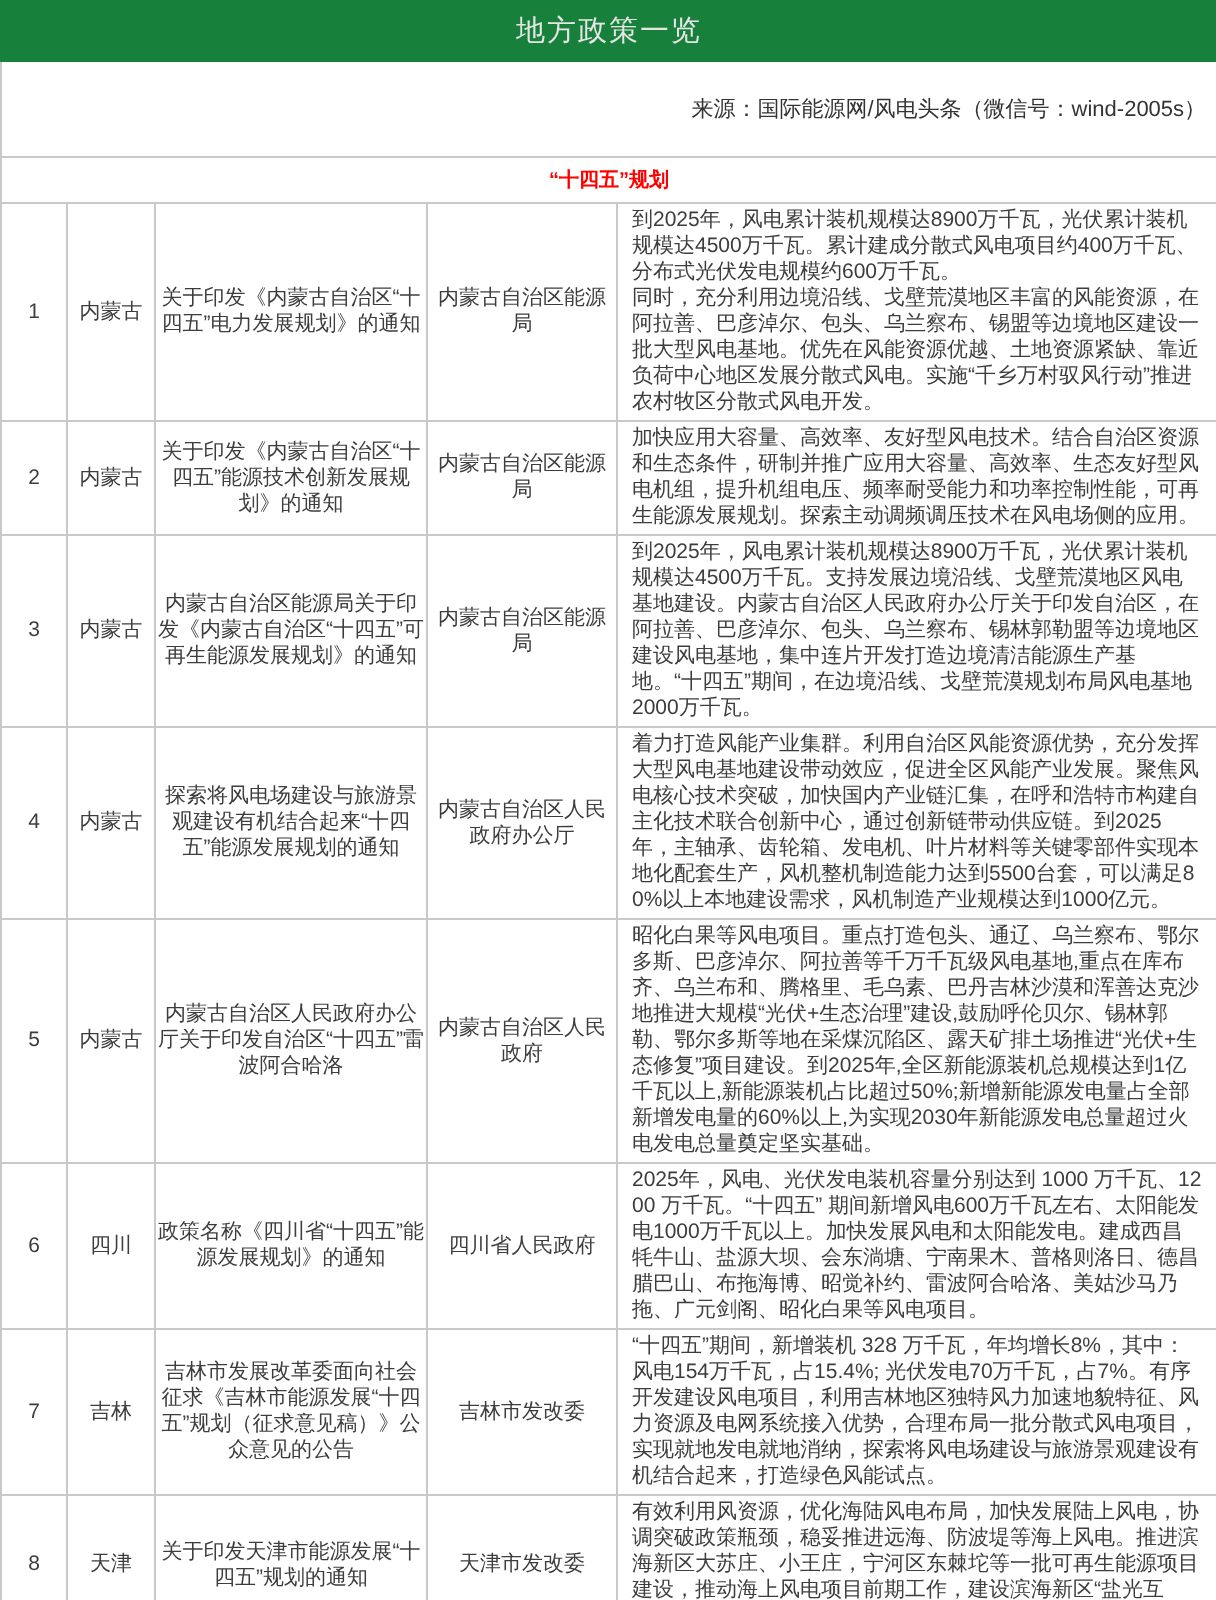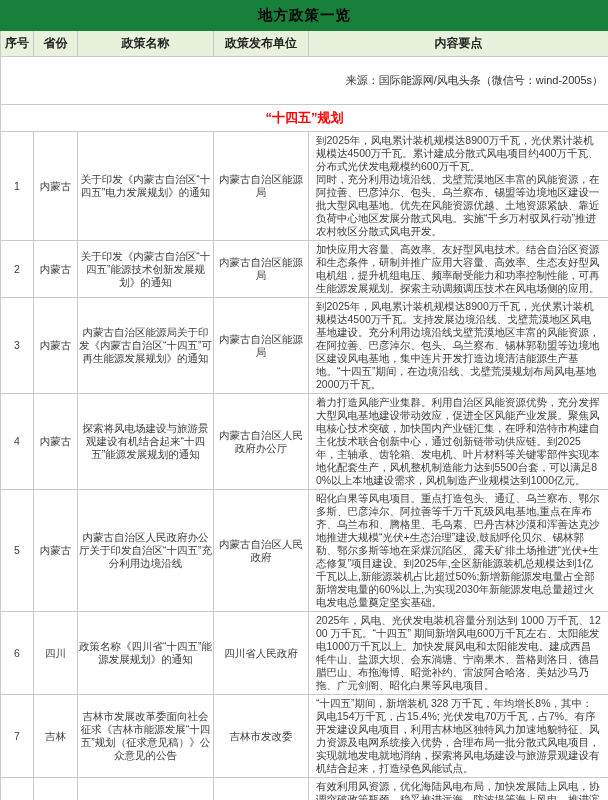--- a/index.html
+++ b/index.html
@@ -26,9 +26,9 @@
   .title-row td {
     background: #17813c;
     border: 1px solid #17813c;
-    color: #000000;
+    color: #e5e5e5;
     font-size: 14.5px;
-    font-weight: bold;
+    font-weight: normal;
     text-align: center;
     height: 30px;
     letter-spacing: 1px;

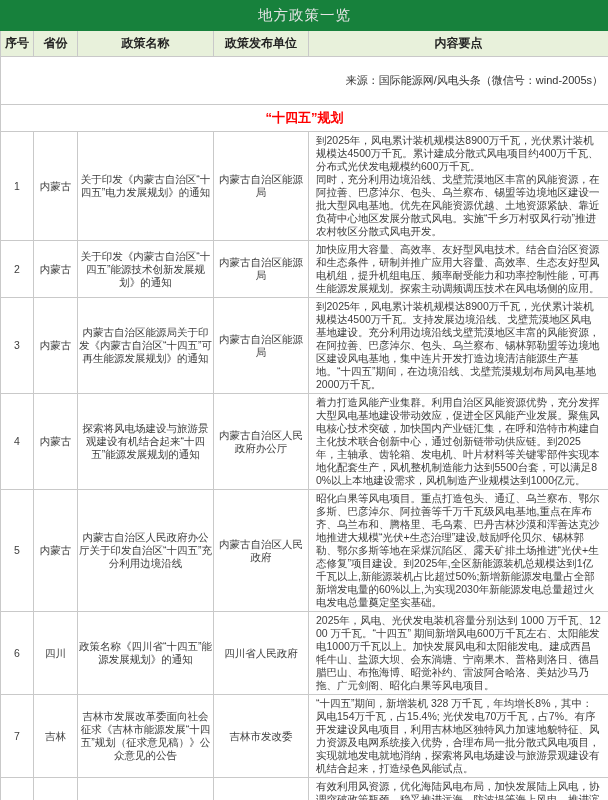--- a/index.html
+++ b/index.html
@@ -93,13 +93,6 @@
       <tr class="title-row">
         <td colspan="5">地方政策一览</td>
       </tr>
-      <tr class="head-row">
-        <th>序号</th>
-        <th>省份</th>
-        <th>政策名称</th>
-        <th>政策发布单位</th>
-        <th>内容要点</th>
-      </tr>
       <tr class="source-row">
         <td colspan="5">来源：国际能源网/风电头条（微信号：wind-2005s）</td>
       </tr>

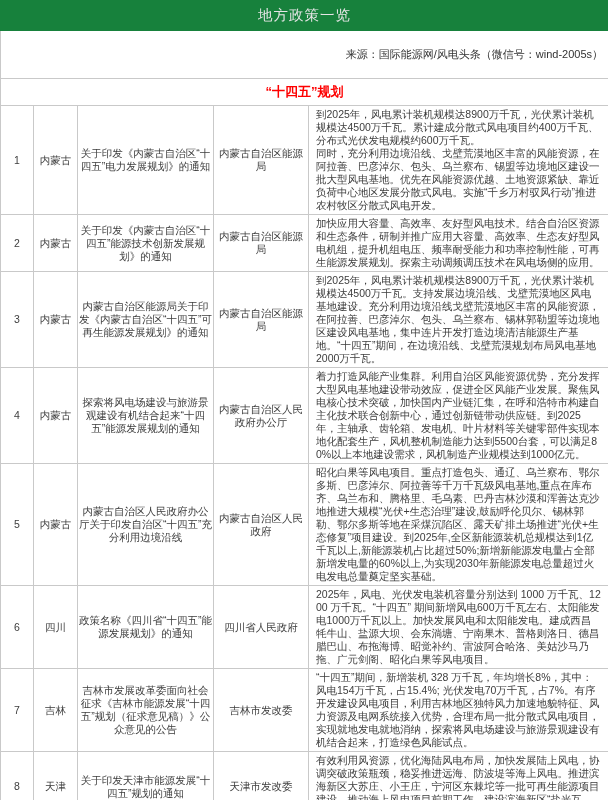--- a/index.html
+++ b/index.html
@@ -54,7 +54,7 @@
   
   .section-row td {
     text-align: center;
-    font-size: 13px;
+    font-size: 10px;
     font-weight: bold;
     padding: 4px 2px;
     background: #ffffff;

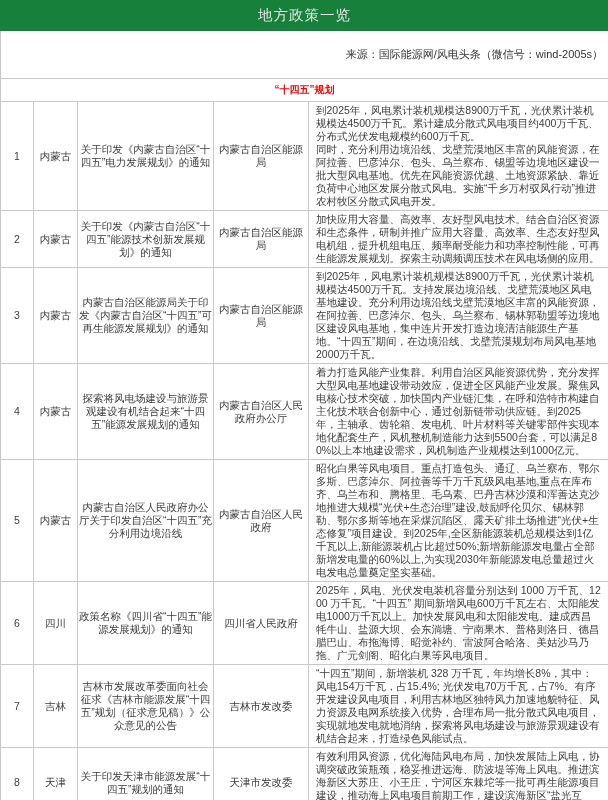--- a/index.html
+++ b/index.html
@@ -128,7 +128,7 @@
           <td class="c-policy">内蒙古自治区能源局关于印发《内蒙古自治区“十四五”可再生能源发展规划》的通知</td>
           <td class="c-agency">内蒙古自治区能源局</td>
           <td class="c-content">
-            <p>到2025年，风电累计装机规模达8900万千瓦，光伏累计装机规模达4500万千瓦。支持发展边境沿线、戈壁荒漠地区风电基地建设。充分利用边境沿线戈壁荒漠地区丰富的风能资源，在阿拉善、巴彦淖尔、包头、乌兰察布、锡林郭勒盟等边境地区建设风电基地，集中连片开发打造边境清洁能源生产基地。“十四五”期间，在边境沿线、戈壁荒漠规划布局风电基地2000万千瓦。</p>
+            <p>到2025年，风电累计装机规模达8900万千瓦，光伏累计装机规模达4500万千瓦。支持发展边境沿线、戈壁荒漠地区风电基地建设。内蒙古自治区人民政府办公厅关于印发自治区，在阿拉善、巴彦淖尔、包头、乌兰察布、锡林郭勒盟等边境地区建设风电基地，集中连片开发打造边境清洁能源生产基地。“十四五”期间，在边境沿线、戈壁荒漠规划布局风电基地2000万千瓦。</p>
           </td>
         </tr>
         <tr>

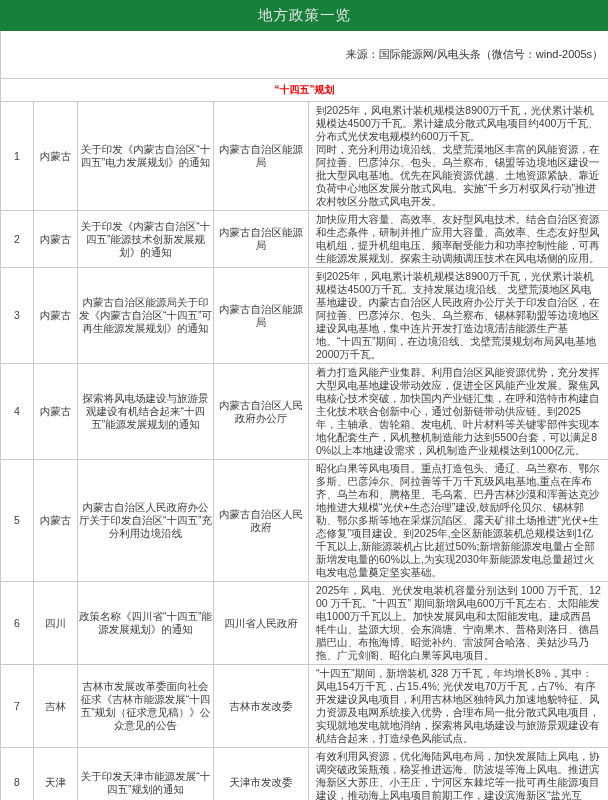--- a/index.html
+++ b/index.html
@@ -143,7 +143,7 @@
         <tr>
           <td class="c-no">5</td>
           <td class="c-prov">内蒙古</td>
-          <td class="c-policy">内蒙古自治区人民政府办公厅关于印发自治区“十四五”充分利用边境沿线</td>
+          <td class="c-policy">内蒙古自治区人民政府办公厅关于印发自治区“十四五”雷波阿合哈洛</td>
           <td class="c-agency">内蒙古自治区人民政府</td>
           <td class="c-content">
             <p>昭化白果等风电项目。重点打造包头、通辽、乌兰察布、鄂尔多斯、巴彦淖尔、阿拉善等千万千瓦级风电基地,重点在库布齐、乌兰布和、腾格里、毛乌素、巴丹吉林沙漠和浑善达克沙地推进大规模“光伏+生态治理”建设,鼓励呼伦贝尔、锡林郭勒、鄂尔多斯等地在采煤沉陷区、露天矿排土场推进“光伏+生态修复”项目建设。到2025年,全区新能源装机总规模达到1亿千瓦以上,新能源装机占比超过50%;新增新能源发电量占全部新增发电量的60%以上,为实现2030年新能源发电总量超过火电发电总量奠定坚实基础。</p>

